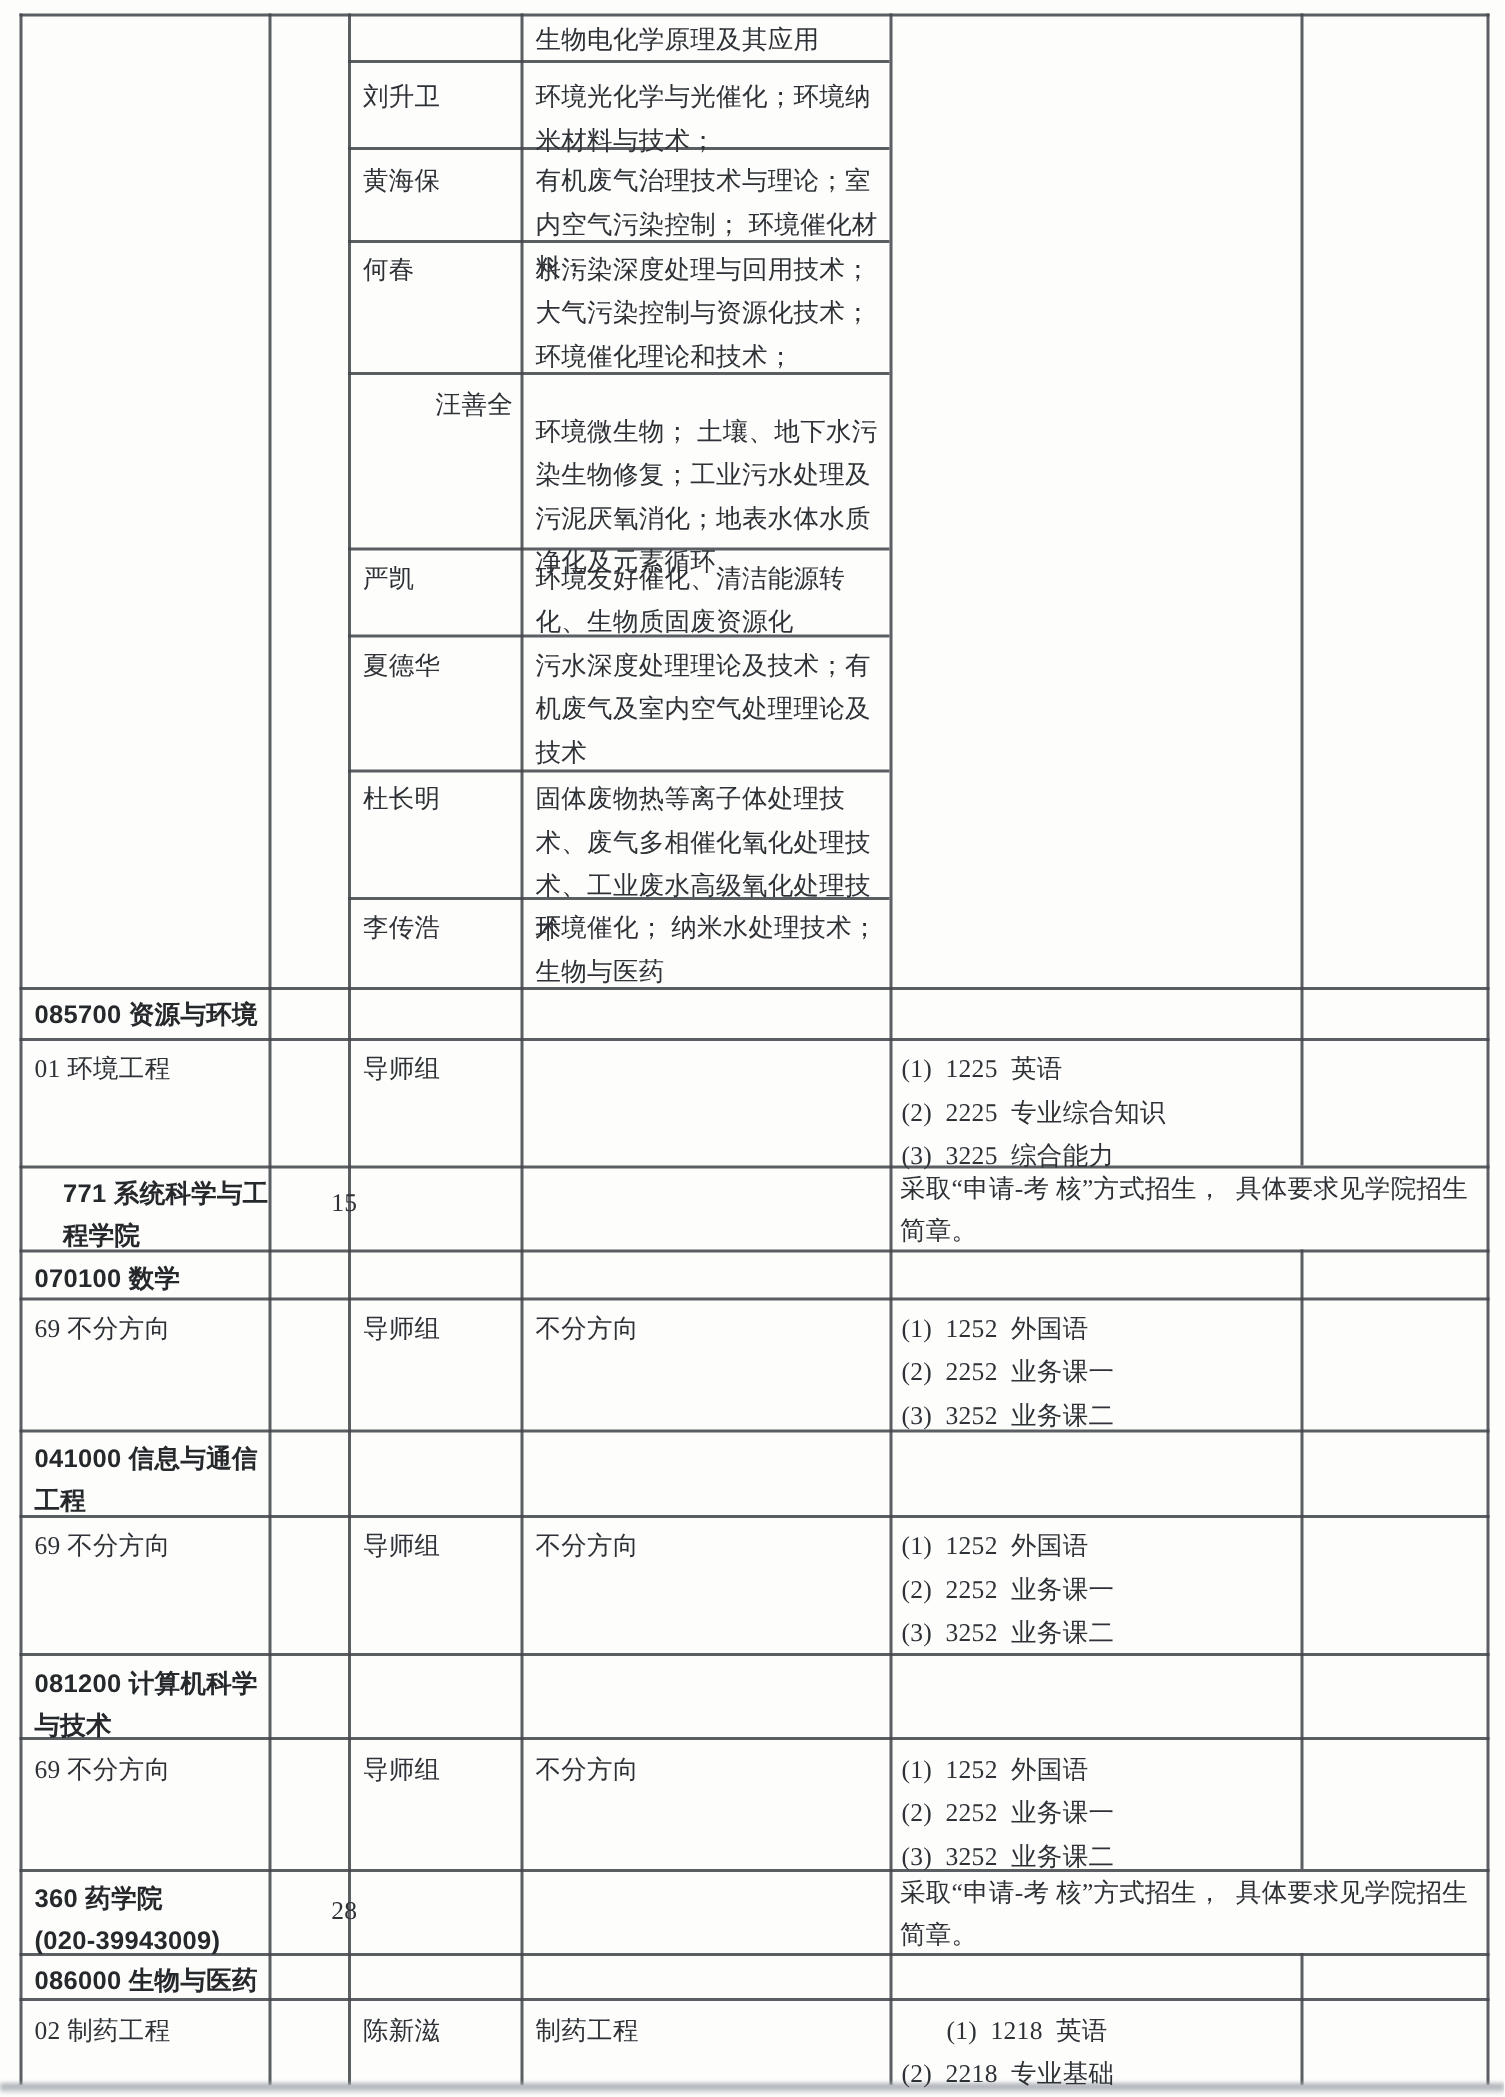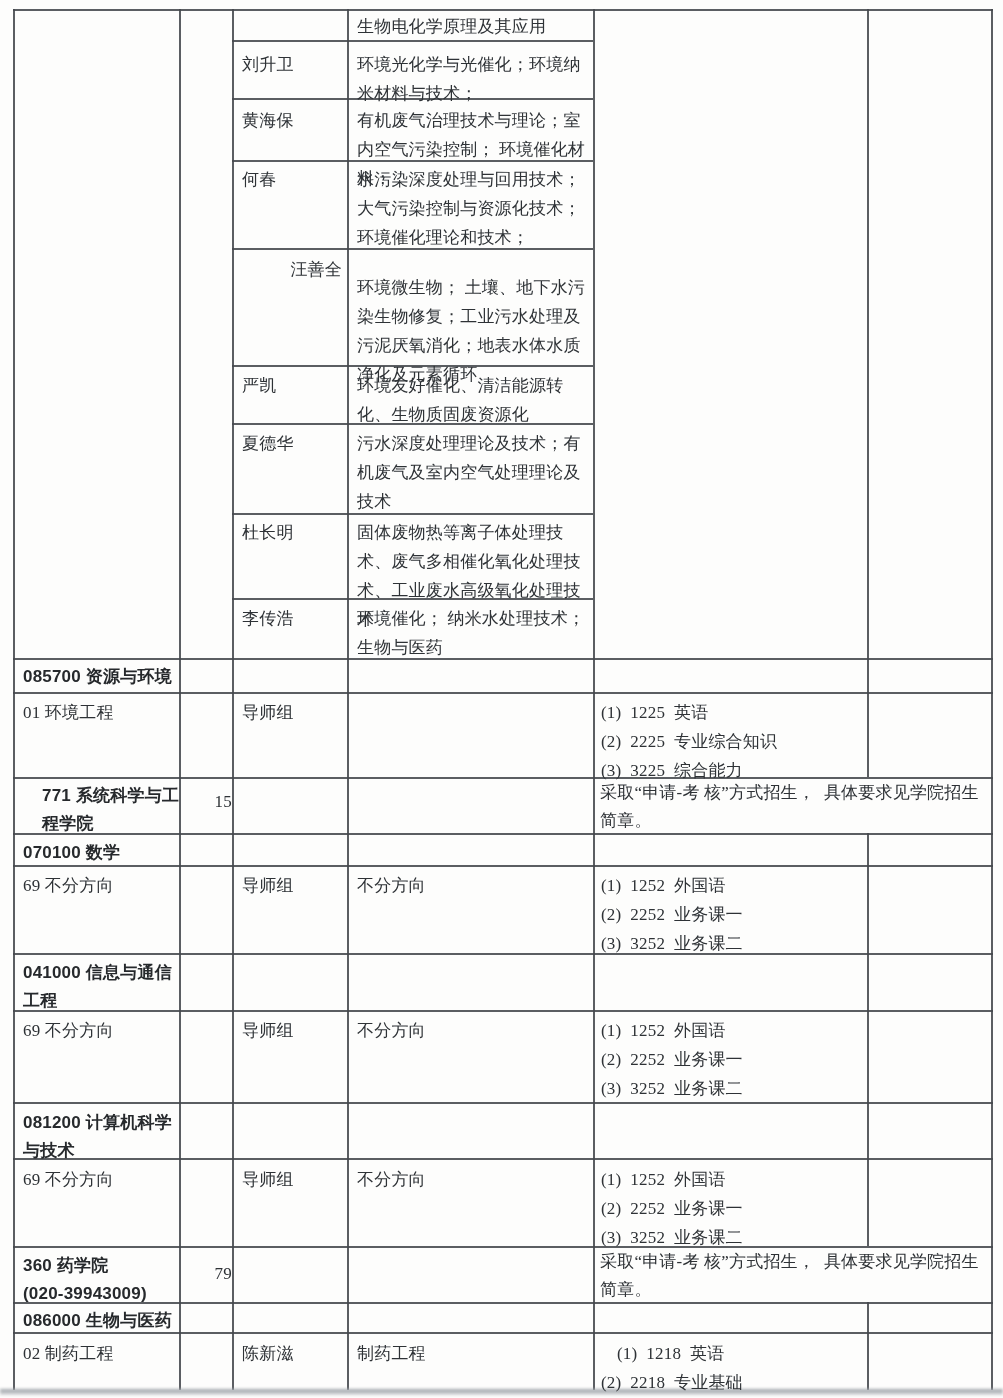--- a/index.html
+++ b/index.html
@@ -30,7 +30,7 @@
     font-family:"Liberation Sans","DejaVu Sans",sans-serif;
     font-weight:700;line-height:28px;font-size:17px;color:#26292c;
   }
-  .ctr{text-align:right;}
+  .ctr{text-align:center;padding-left:24px;}
   .exam{line-height:29px;}
   .photo-edge{
     position:absolute;left:0;top:1389px;width:1003px;height:6px;

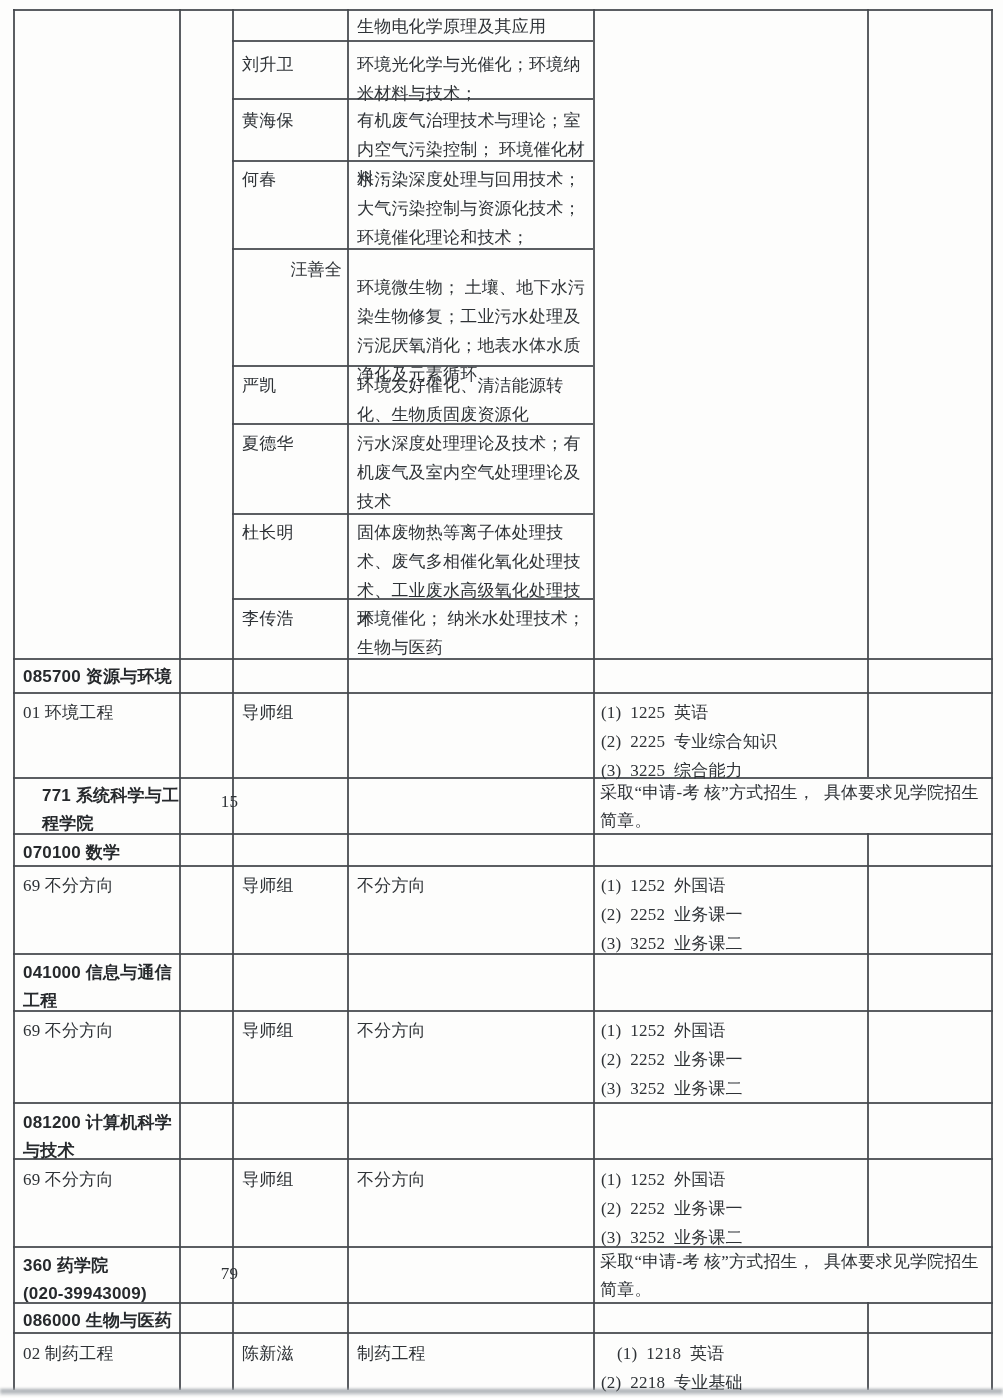--- a/index.html
+++ b/index.html
@@ -145,7 +145,7 @@
 
   <div class="t hd" style="left:23px;top:1252px;width:160px;">360 药学院</div>
   <div class="t hd" style="left:23px;top:1280px;width:160px;">(020-39943009)</div>
-  <div class="t ctr" style="left:179px;top:1259px;width:53px;">79</div>
+  <div class="t ctr" style="left:179px;top:1259px;width:53px;">28</div>
   <div class="t" style="left:600px;top:1248px;width:388px;line-height:28px;">采取“申请-考 核”方式招生，  具体要求见学院招生简章。</div>
 
   <div class="t hd" style="left:23px;top:1307px;width:170px;">086000 生物与医药</div>

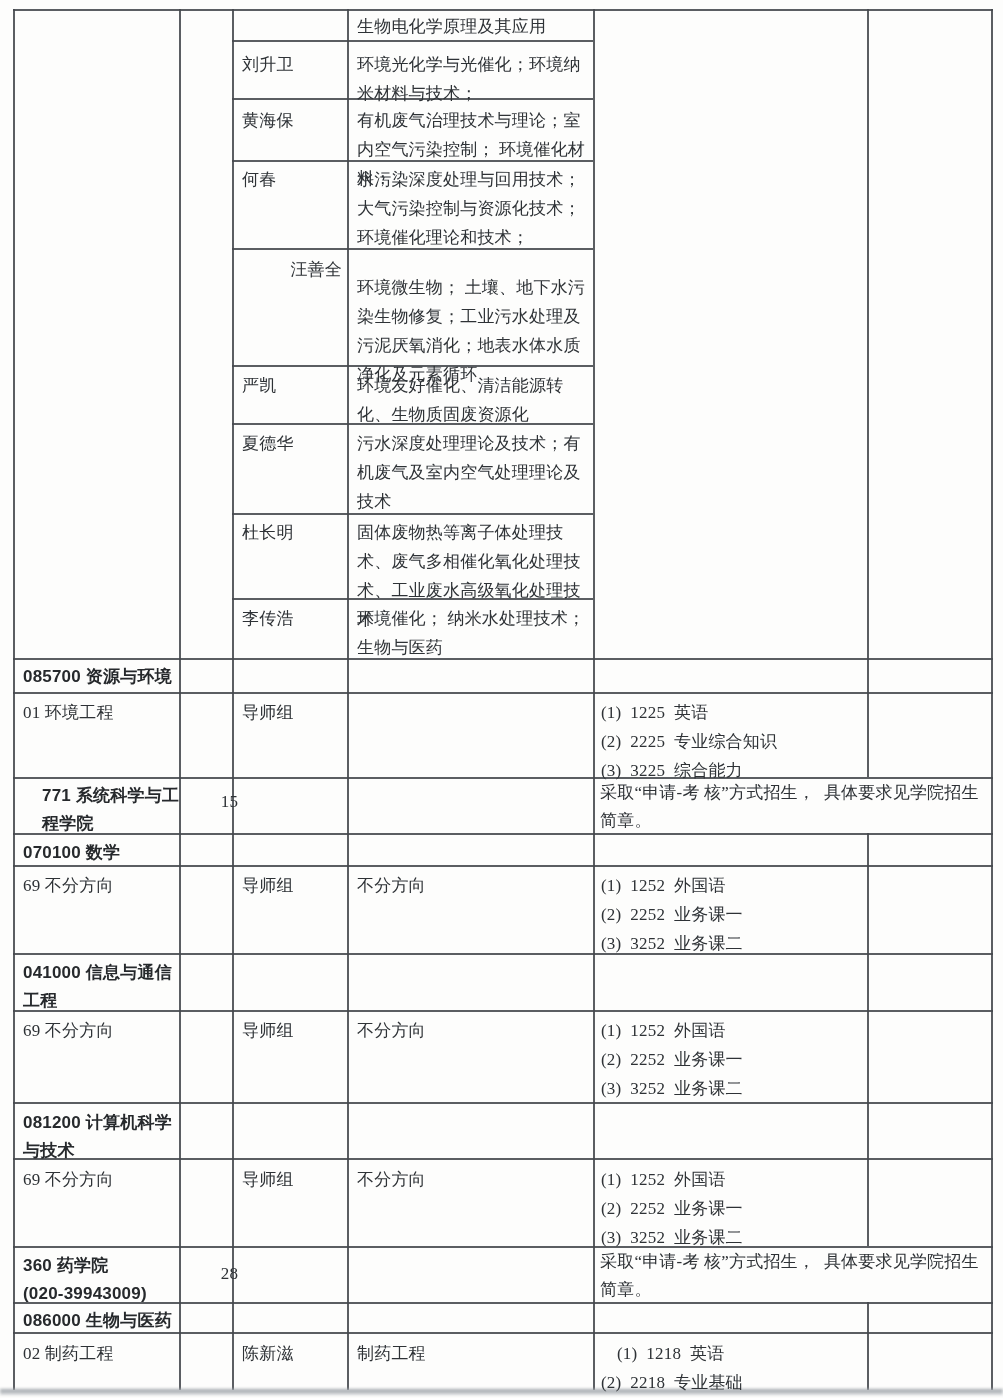--- a/index.html
+++ b/index.html
@@ -153,7 +153,7 @@
   <div class="t" style="left:23px;top:1339px;width:152px;">02 制药工程</div>
   <div class="t" style="left:242px;top:1339px;width:100px;">陈新滋</div>
   <div class="t" style="left:357px;top:1339px;width:240px;">制药工程</div>
-  <div class="t exam" style="left:617px;top:1339px;width:262px;">(1)  1218  英语</div>
+  <div class="t exam" style="left:631px;top:1339px;width:262px;">(1)  1218  英语</div>
   <div class="t exam" style="left:601px;top:1368px;width:262px;">(2)  2218  专业基础</div>
 
 </div>

